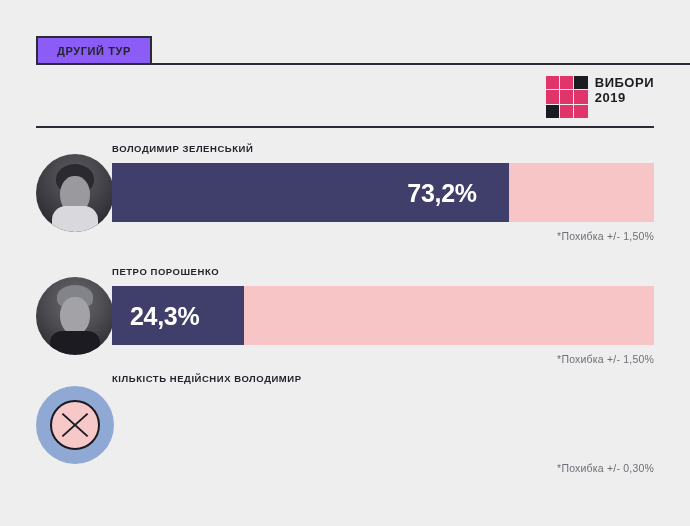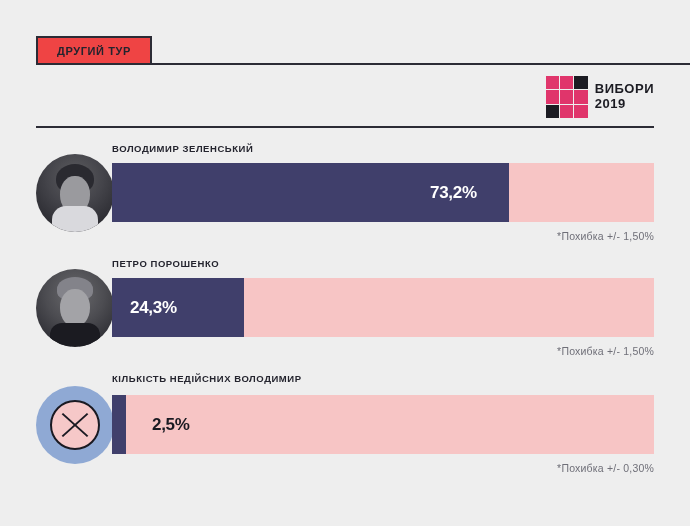--- a/index.html
+++ b/index.html
@@ -33,7 +33,7 @@
     left: 0; top: 0;
     width: 116px;
     height: 29px;
-    background: #ef4444;
+    background: #8b5cf6;
     border: 2px solid #2b2b35;
     box-sizing: border-box;
     display: flex;

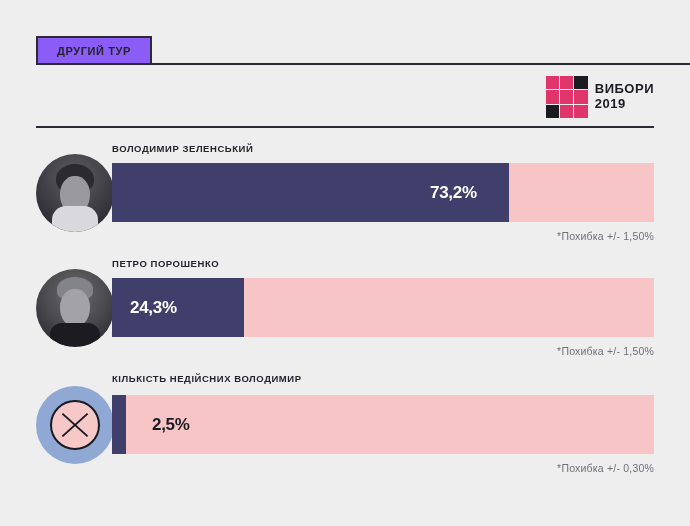--- a/index.html
+++ b/index.html
@@ -92,7 +92,7 @@
   }
   .vybory-logo {
     display: flex;
-    align-items: center;
+    align-items: flex-start;
     gap: 7px;
   }
   .grid3 {

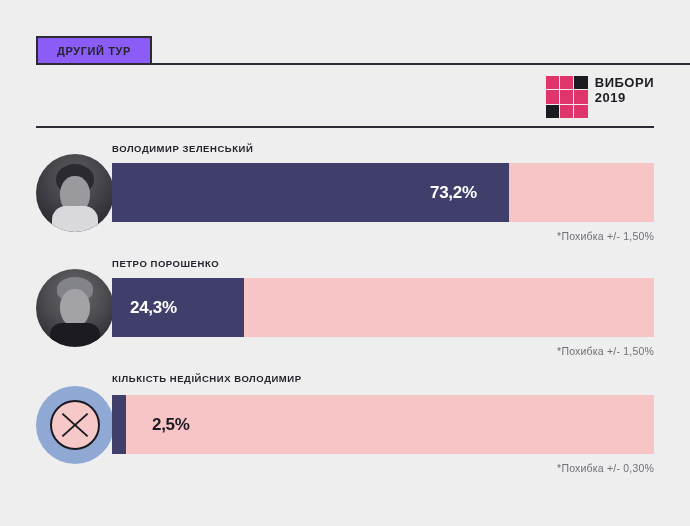--- a/index.html
+++ b/index.html
@@ -181,7 +181,7 @@
     position: absolute;
     top: 50%;
     transform: translateY(-50%);
-    font-size: 17px;
+    font-size: 25px;
     font-weight: bold;
     letter-spacing: -0.3px;
     text-align: right;

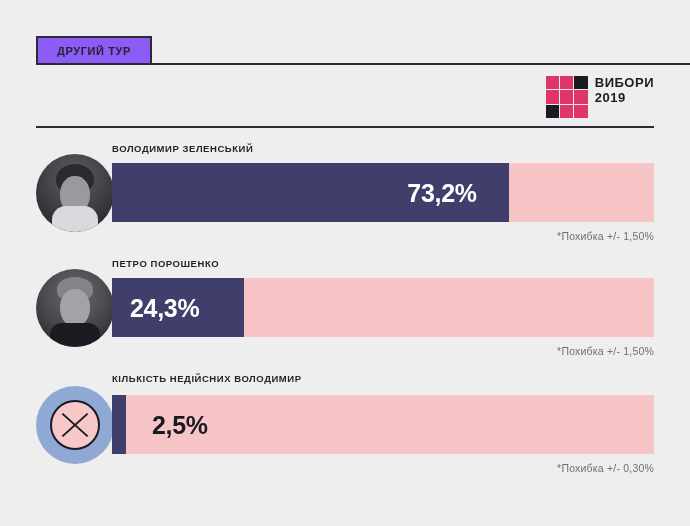--- a/index.html
+++ b/index.html
@@ -147,7 +147,7 @@
     width: 690px;
   }
   .row-1 { top: 140px; height: 110px; }
-  .row-2 { top: 255px; height: 110px; }
+  .row-2 { top: 263px; height: 110px; }
   .row-3 { top: 370px; height: 115px; }
 
   .row-label {

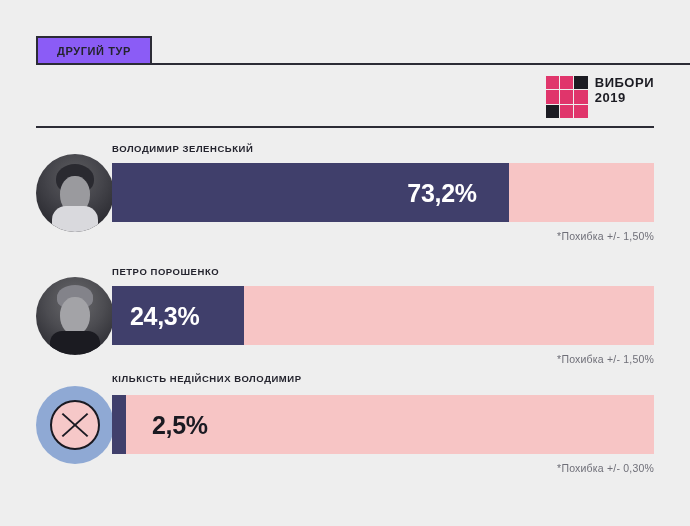--- a/index.html
+++ b/index.html
@@ -389,10 +389,6 @@
     </div>
   </div>
   <div class="row-label">КІЛЬКІСТЬ НЕДІЙСНИХ ВОЛОДИМИР</div>
-  <div class="track">
-    <div class="fill" id="fill2" style="width: 2.5%;"></div>
-    <div class="value on-track">2,5%</div>
-  </div>
   <div class="err-note">*Похибка +/- 0,30%</div>
 </div>
 

